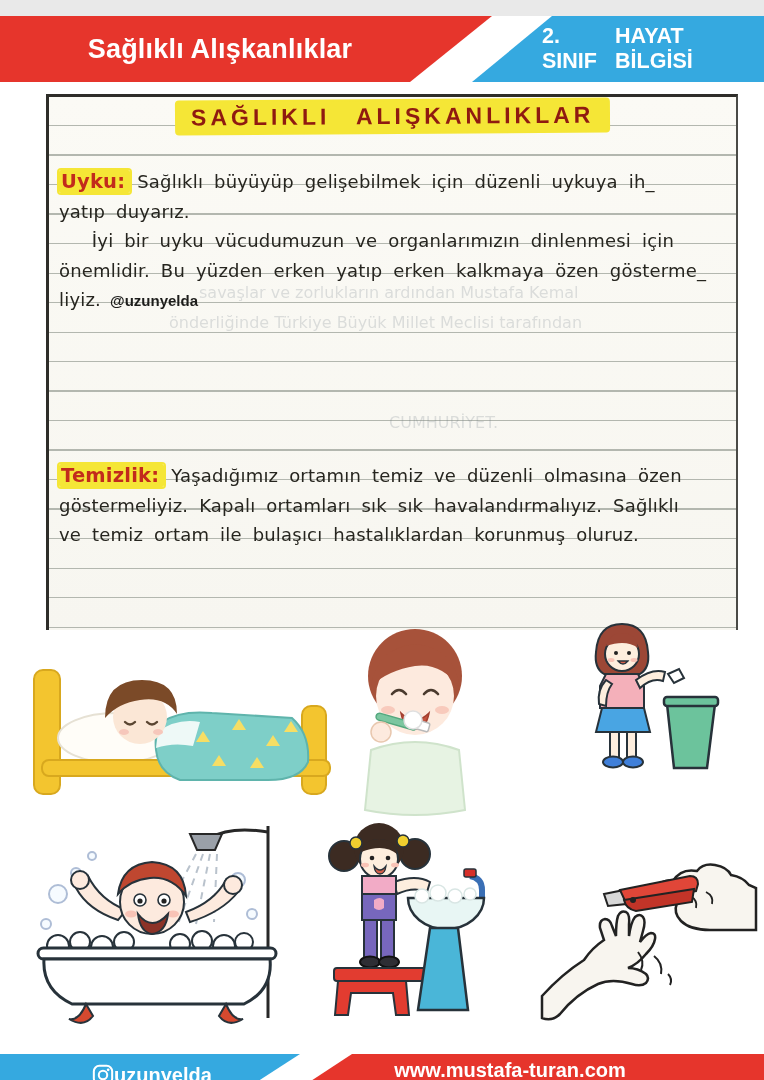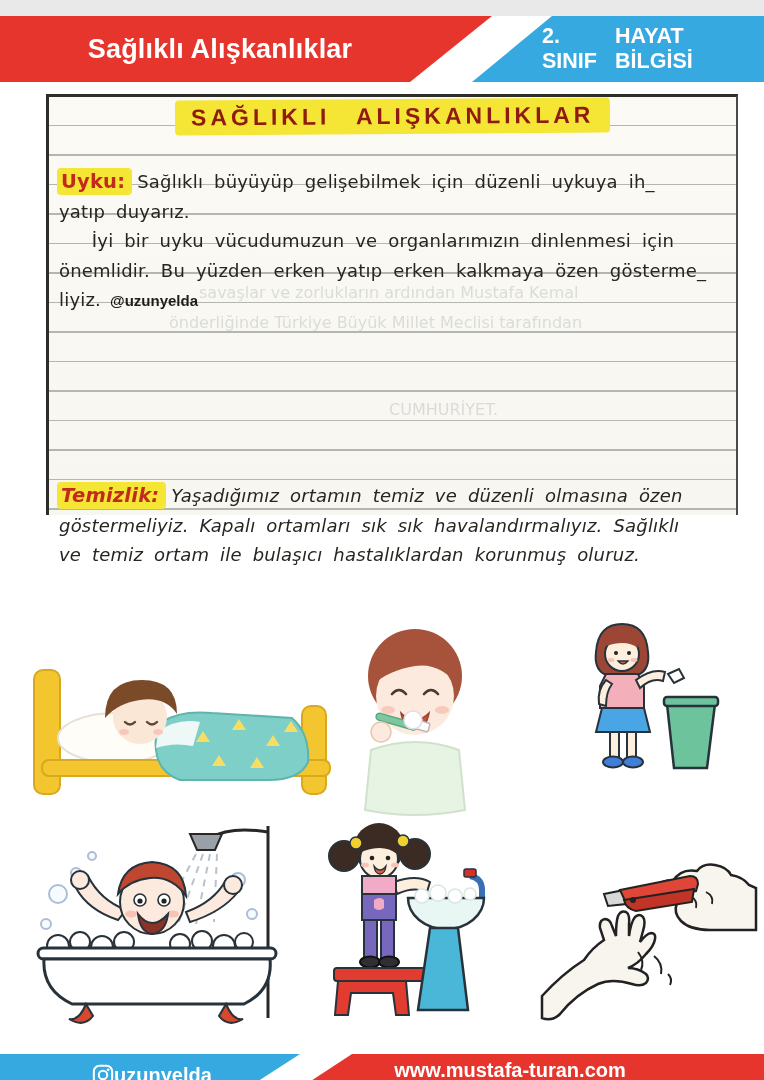--- a/index.html
+++ b/index.html
@@ -32,7 +32,7 @@
             align-items:center;justify-content:center;color:#fff;font-weight:bold;font-size:20px;}
 
   
-  .paper{left:46px;top:78px;width:692px;height:421px;background:
+  .paper{left:46px;top:78px;width:692px;height:536px;background:
          repeating-linear-gradient(to bottom, rgba(0,0,0,0) 0 28px, #b3b7af 28px 29.5px),
          linear-gradient(#fbfaf5,#f7f6f0);
          border-left:3px solid #2e2d29;border-top:3px solid #2e2d29;border-right:2px solid #4a4a46;}

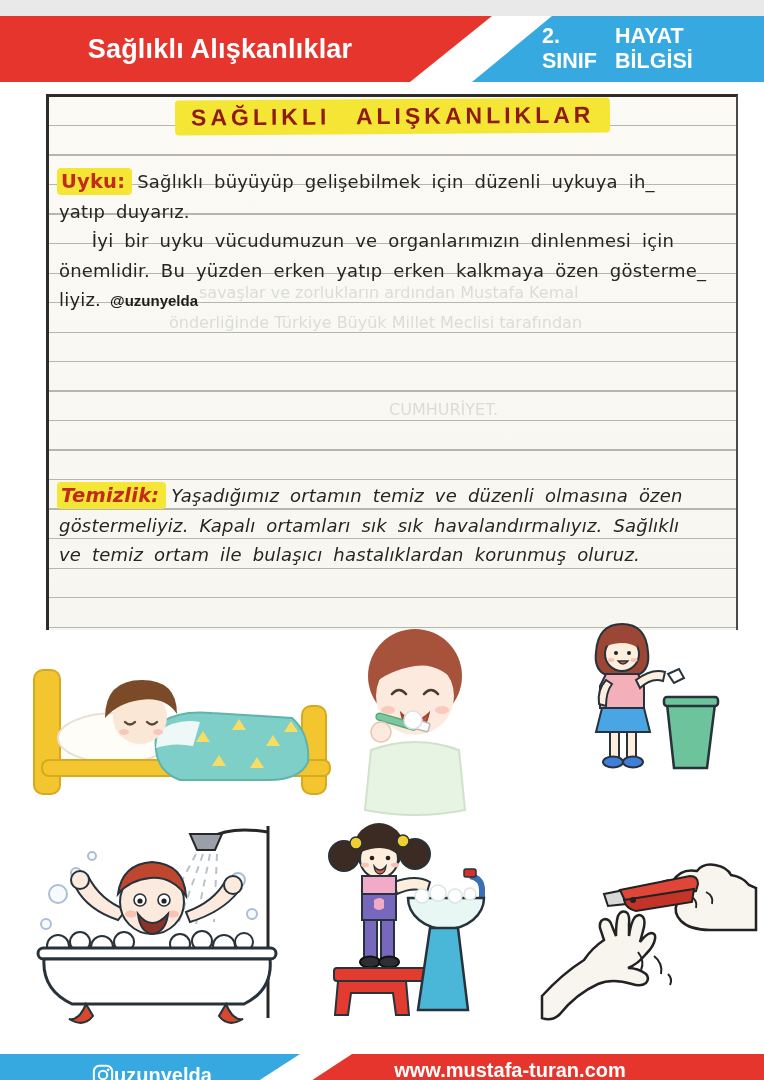--- a/index.html
+++ b/index.html
@@ -74,7 +74,7 @@
 
     <div class="abs ghost" style="top:186px;left:150px;">savaşlar ve zorlukların ardından Mustafa Kemal</div>
     <div class="abs ghost" style="top:216px;left:120px;">önderliğinde Türkiye Büyük Millet Meclisi tarafından</div>
-    <div class="abs ghost" style="top:303px;left:340px;text-align:center;">CUMHURİYET.</div>
+    <div class="abs ghost" style="top:316px;left:340px;text-align:center;">CUMHURİYET.</div>
 
     <div class="abs sec" style="top:70px;">
       <div class="hand">

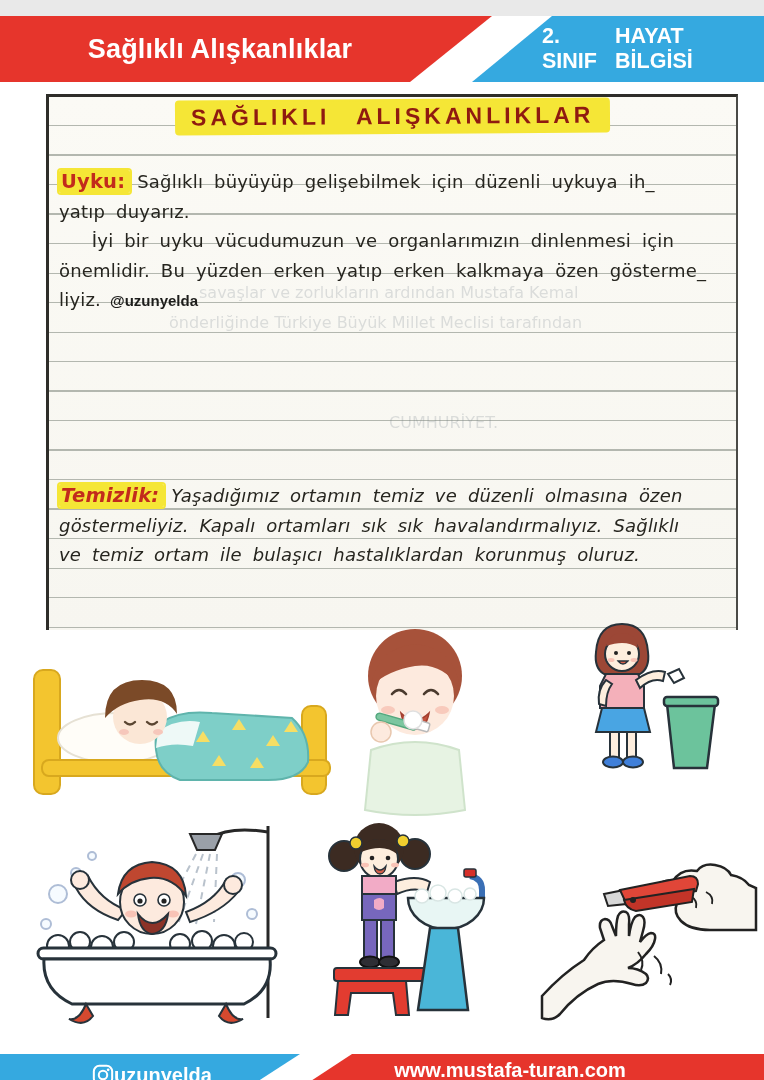--- a/index.html
+++ b/index.html
@@ -89,7 +89,7 @@
     </div>
 
 
-    <div class="abs sec" style="top:384px;font-style:italic;">
+    <div class="abs sec" style="top:364px;">
       <div class="hand">
         <span class="hl heading">Temizlik:</span><span>Yaşadığımız ortamın temiz ve düzenli olmasına özen</span>
       </div>

